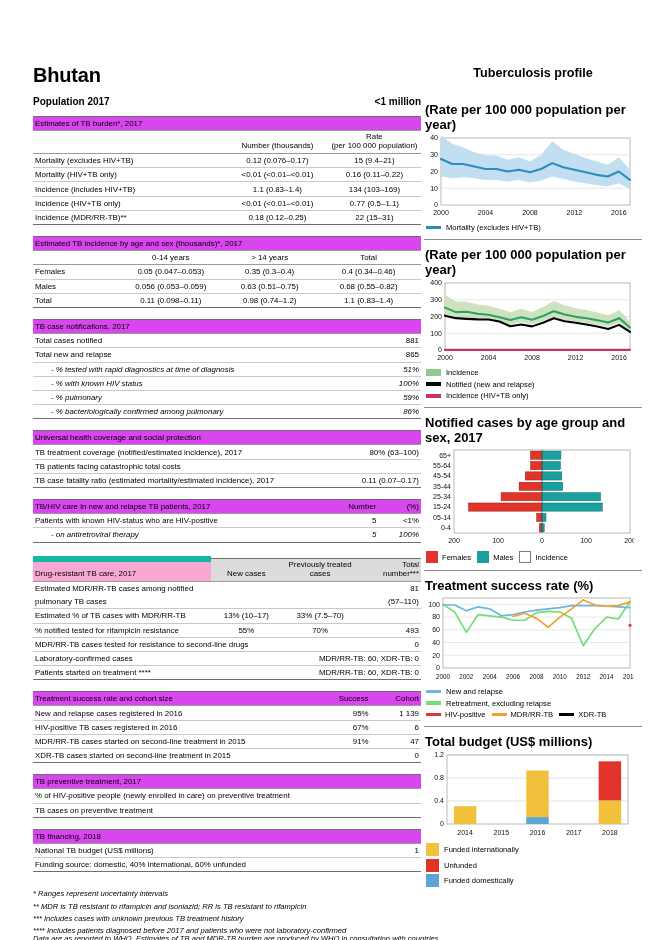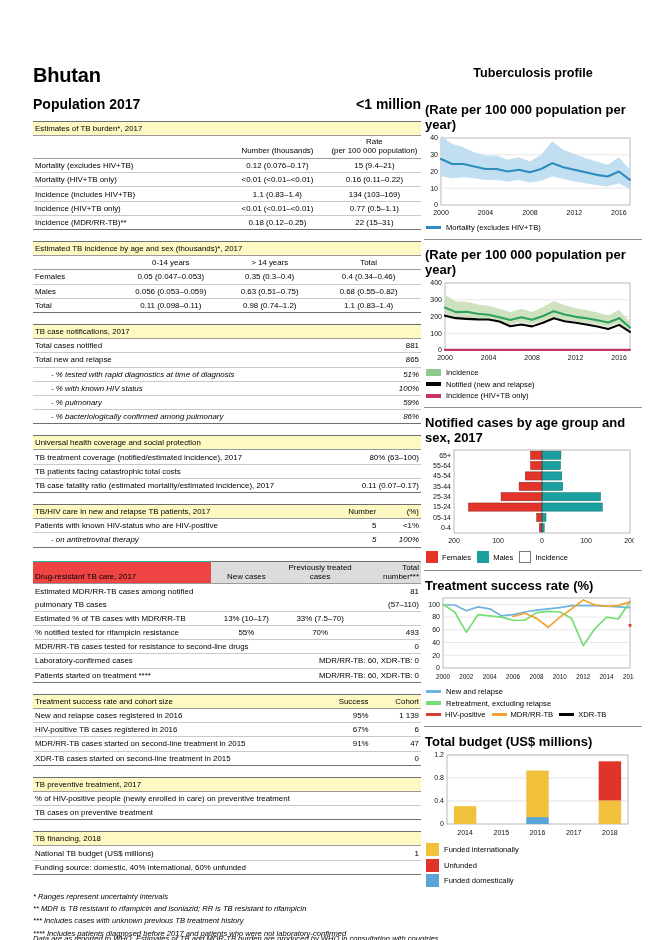--- a/index.html
+++ b/index.html
@@ -13,7 +13,7 @@
   
   .left{position:absolute;left:33px;top:28px;width:388px;}
   .country{font-size:20px;font-weight:bold;letter-spacing:-.2px;margin:0 0 9px 0;}
-  .popline{display:flex;justify-content:space-between;font-size:14px;font-weight:bold;
+  .popline{display:flex;justify-content:space-between;font-size:10px;font-weight:bold;
            margin-bottom:9px;}
 
   table.t{width:100%;border-collapse:collapse;font-size:7.9px;table-layout:fixed;}

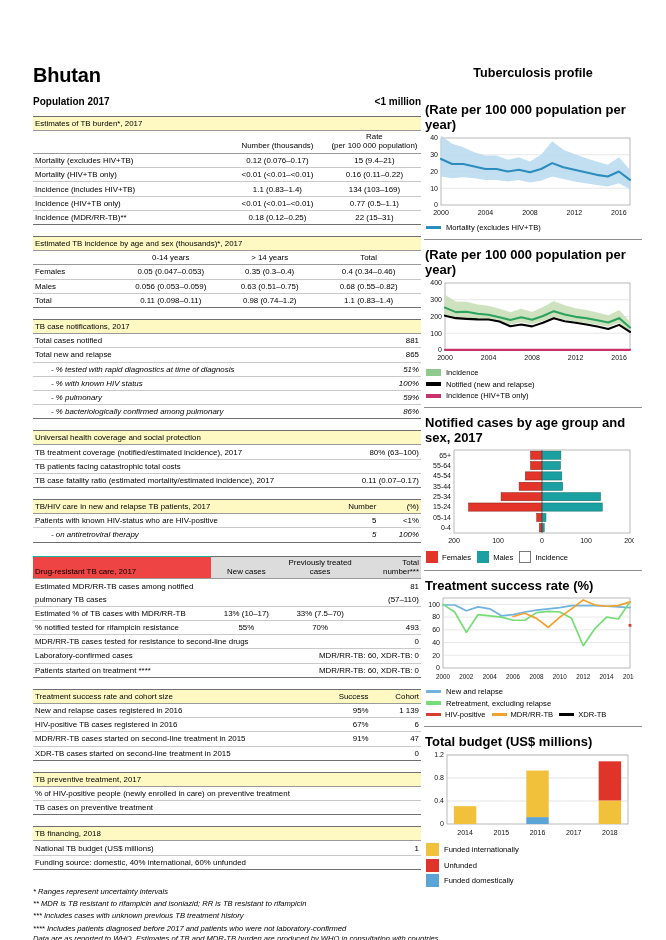--- a/index.html
+++ b/index.html
@@ -18,7 +18,7 @@
 
   table.t{width:100%;border-collapse:collapse;font-size:7.9px;table-layout:fixed;}
   table.t td{padding:2.1px 2px;vertical-align:top;}
-  .sechead td{background:#fef9c3;font-size:7.9px;padding:2.6px 2px;
+  .sechead td{background:#d946ef;font-size:7.9px;padding:2.6px 2px;
               border-top:1px solid #6f6f6f;border-bottom:1px solid #9a9a9a;}
   .colhead td{border-bottom:1px solid #9a9a9a;text-align:center;padding-bottom:2px;}
   .colhead td.l{text-align:left;}

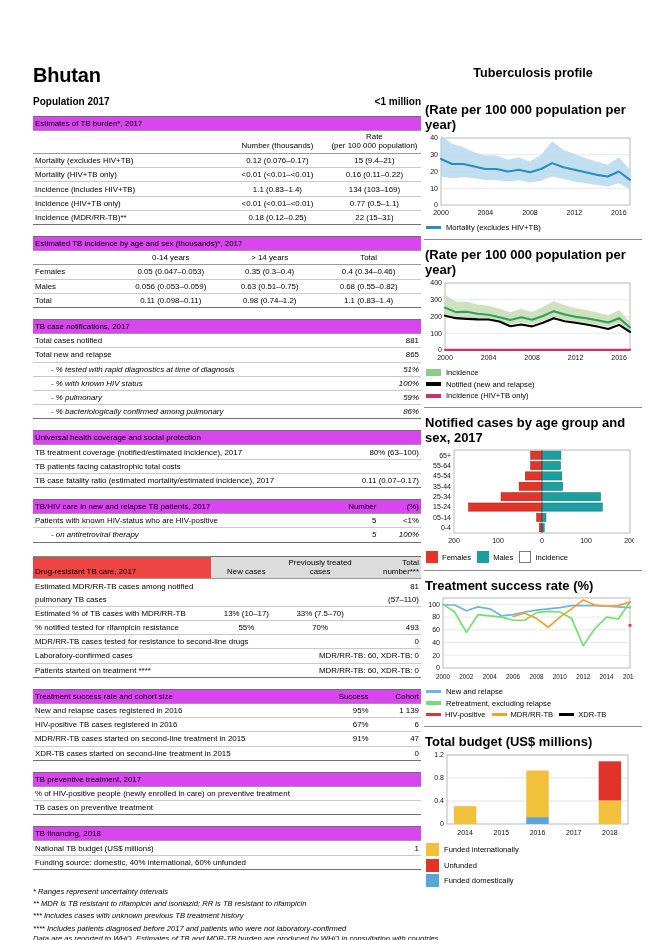--- a/index.html
+++ b/index.html
@@ -260,7 +260,7 @@
         </colgroup>
       <tbody>
         <tr class="colhead hdr2">
-          <td class="l" style="vertical-align:bottom;background:#ef4444;border-top:1px solid #14b8a6;">Drug-resistant TB care, 2017</td>
+          <td class="l" style="vertical-align:bottom;background:#f9a8d4;border-top:6px solid #14b8a6;">Drug-resistant TB care, 2017</td>
           <td style="vertical-align:bottom;background:#dcdcdc;border-top:1px solid #6f6f6f;">New cases</td>
           <td style="background:#dcdcdc;border-top:1px solid #6f6f6f;">
             <div>Previously treated</div>

